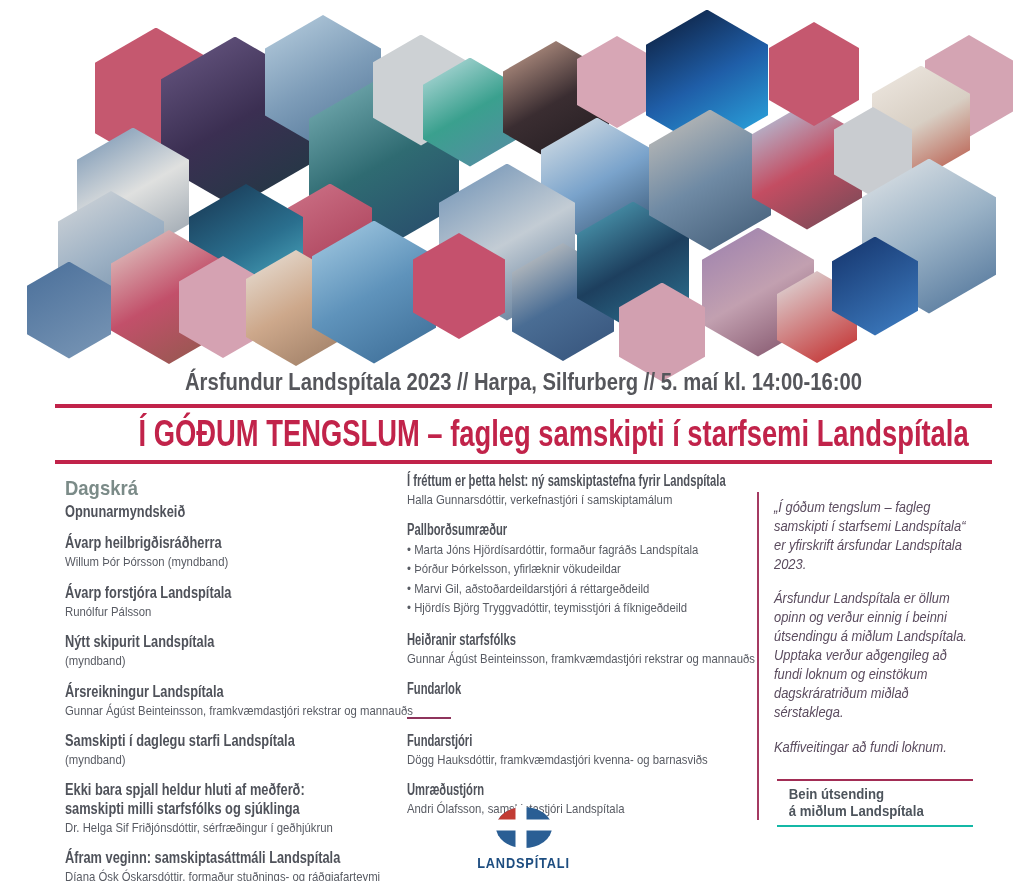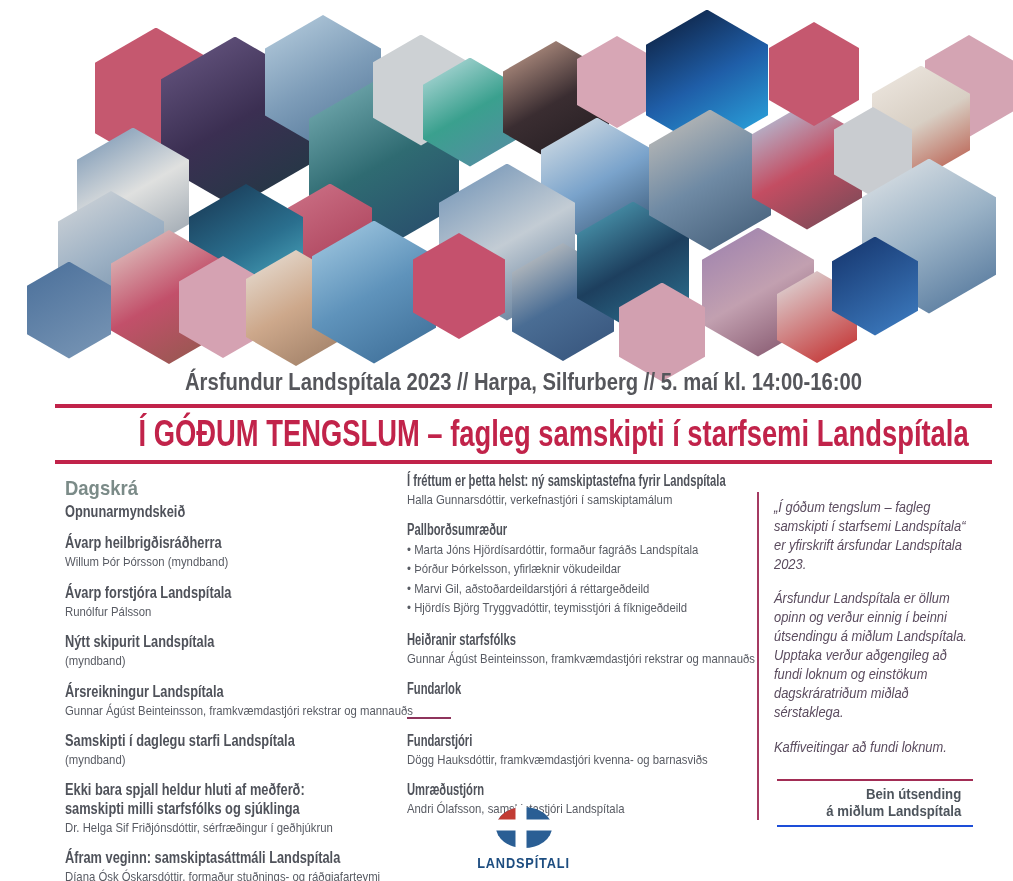--- a/index.html
+++ b/index.html
@@ -63,8 +63,8 @@
   }
   .broadcast{
     position:absolute;left:760px;top:779px;width:196px;
-    border-top:2px solid #a22d55;border-bottom:2px solid #1d4ed8;
-    padding:4px 0 5px 0;text-align:right;
+    border-top:2px solid #a22d55;border-bottom:2px solid #14b8a6;
+    padding:4px 0 5px 0;text-align:left;
   }
   .broadcast div{
     font-size:15px;font-weight:700;color:#4d545c;line-height:1.15;white-space:nowrap;

